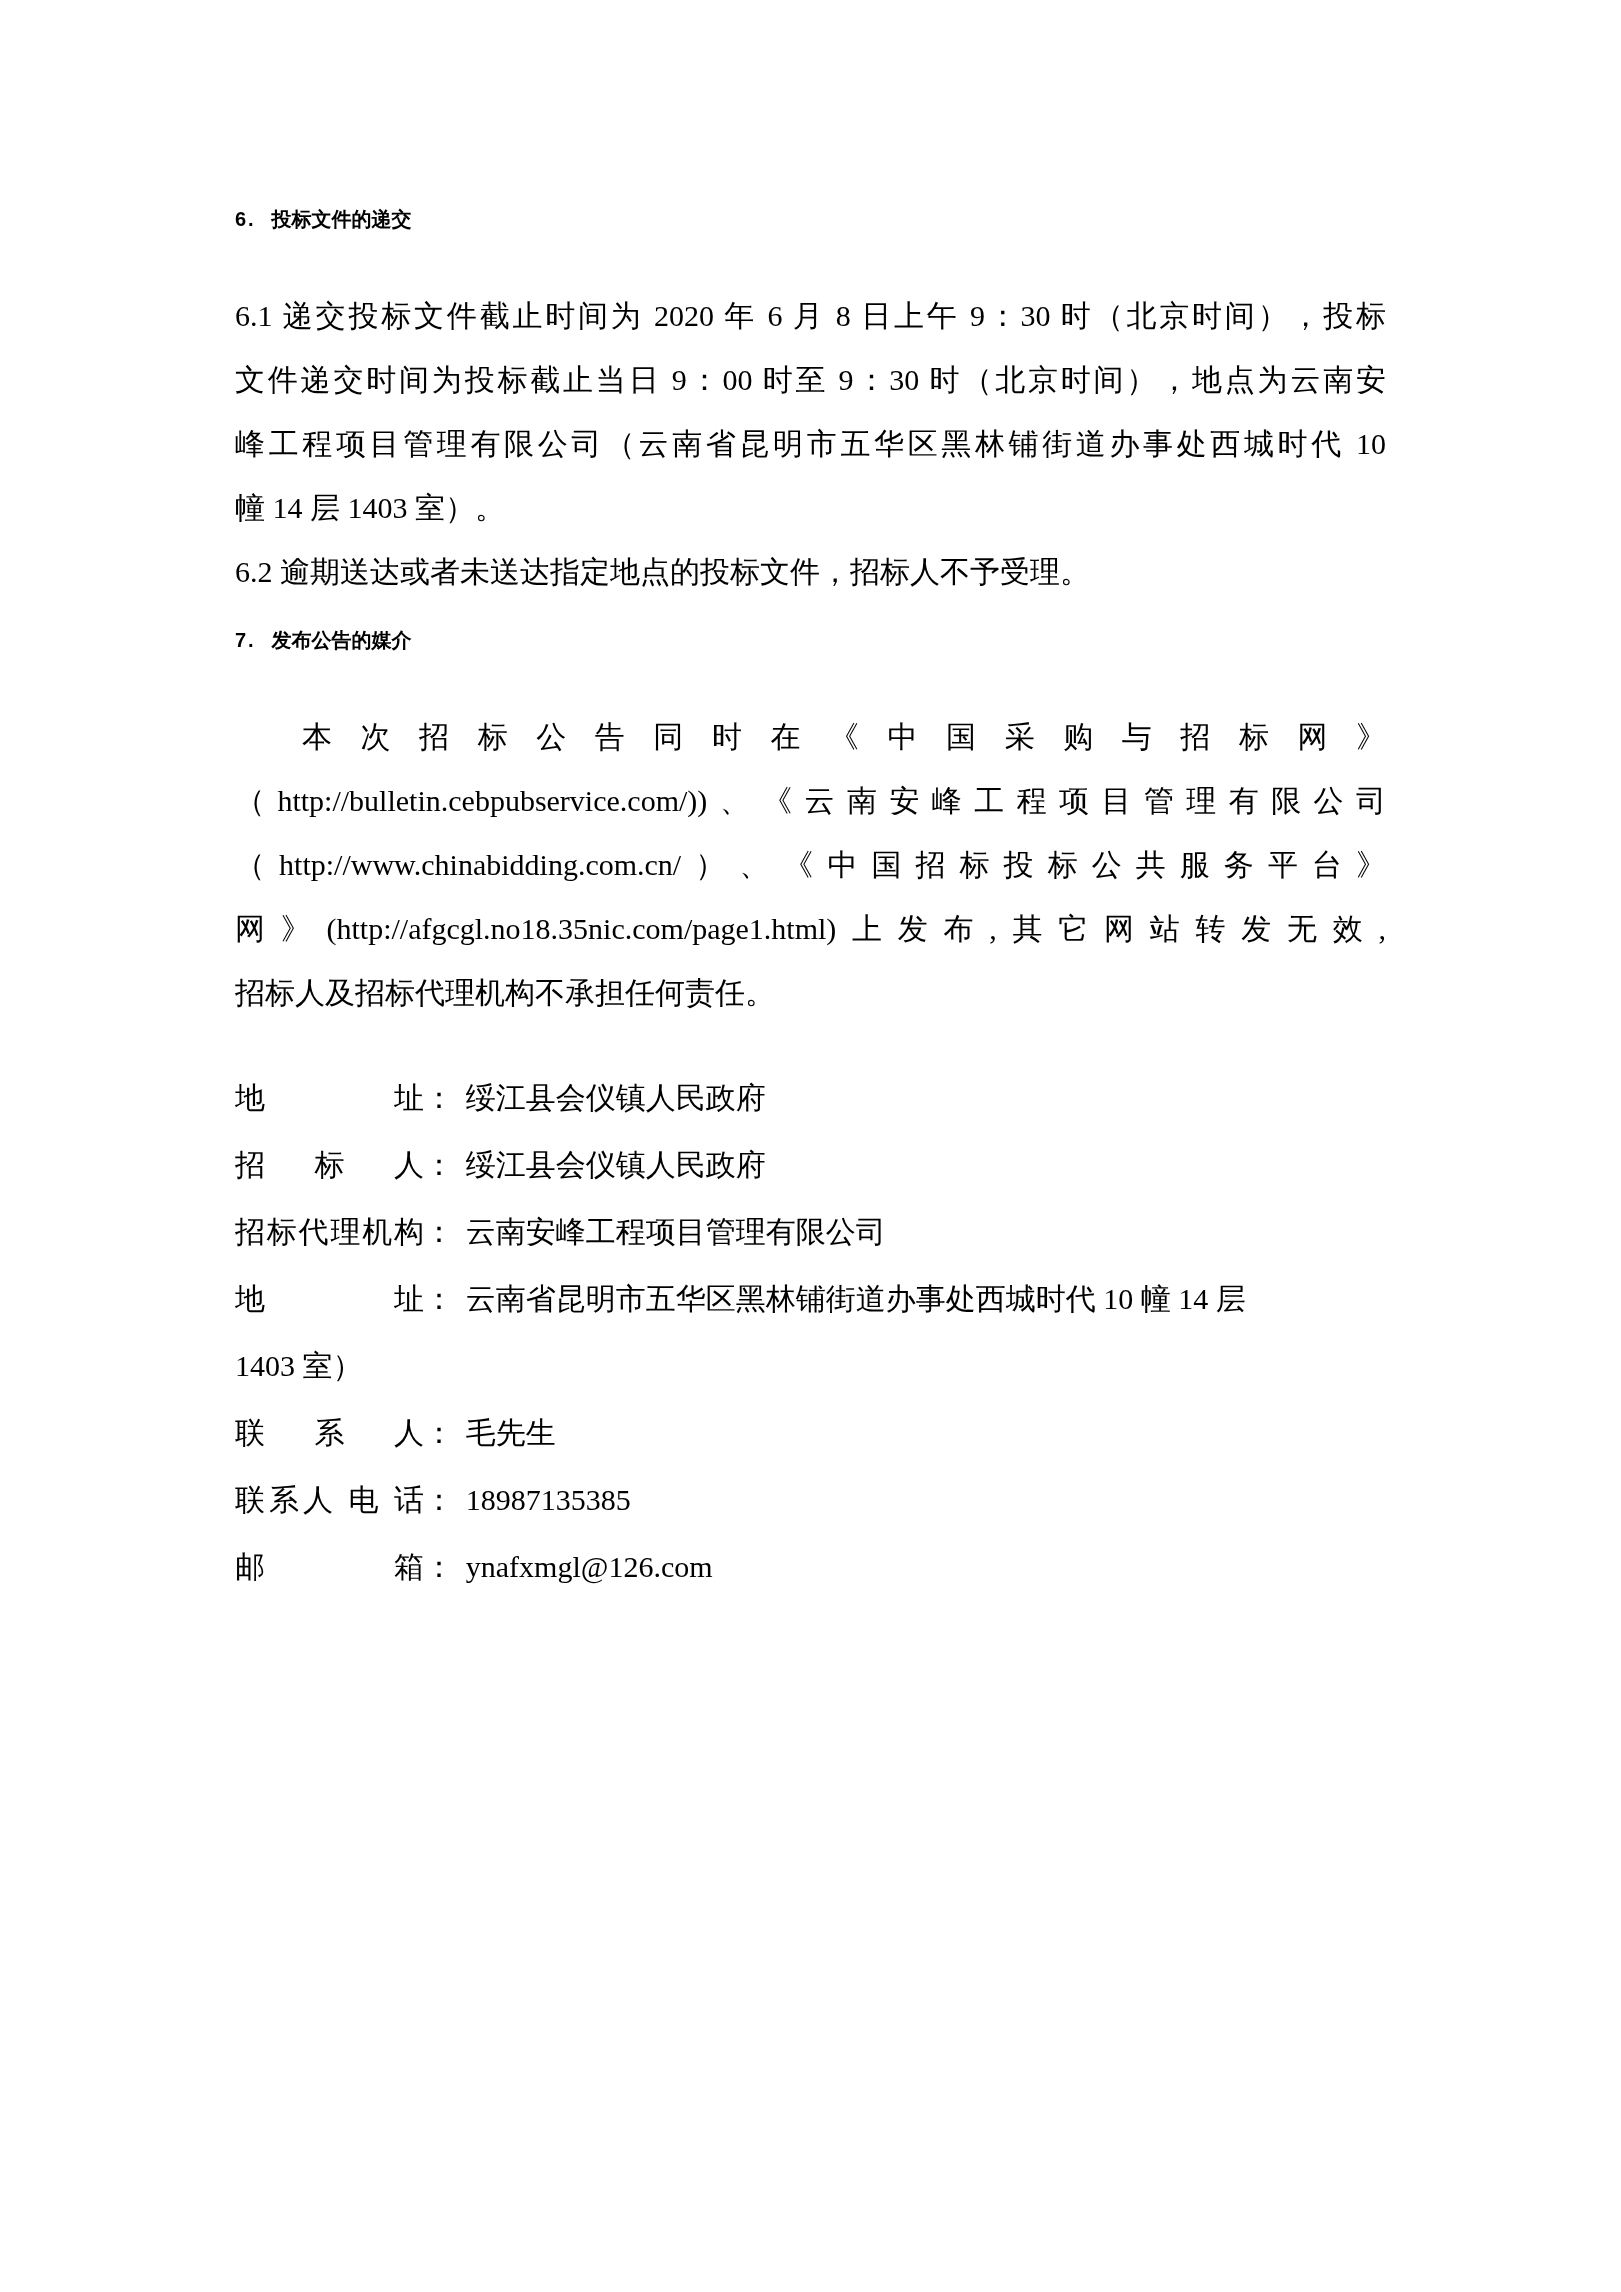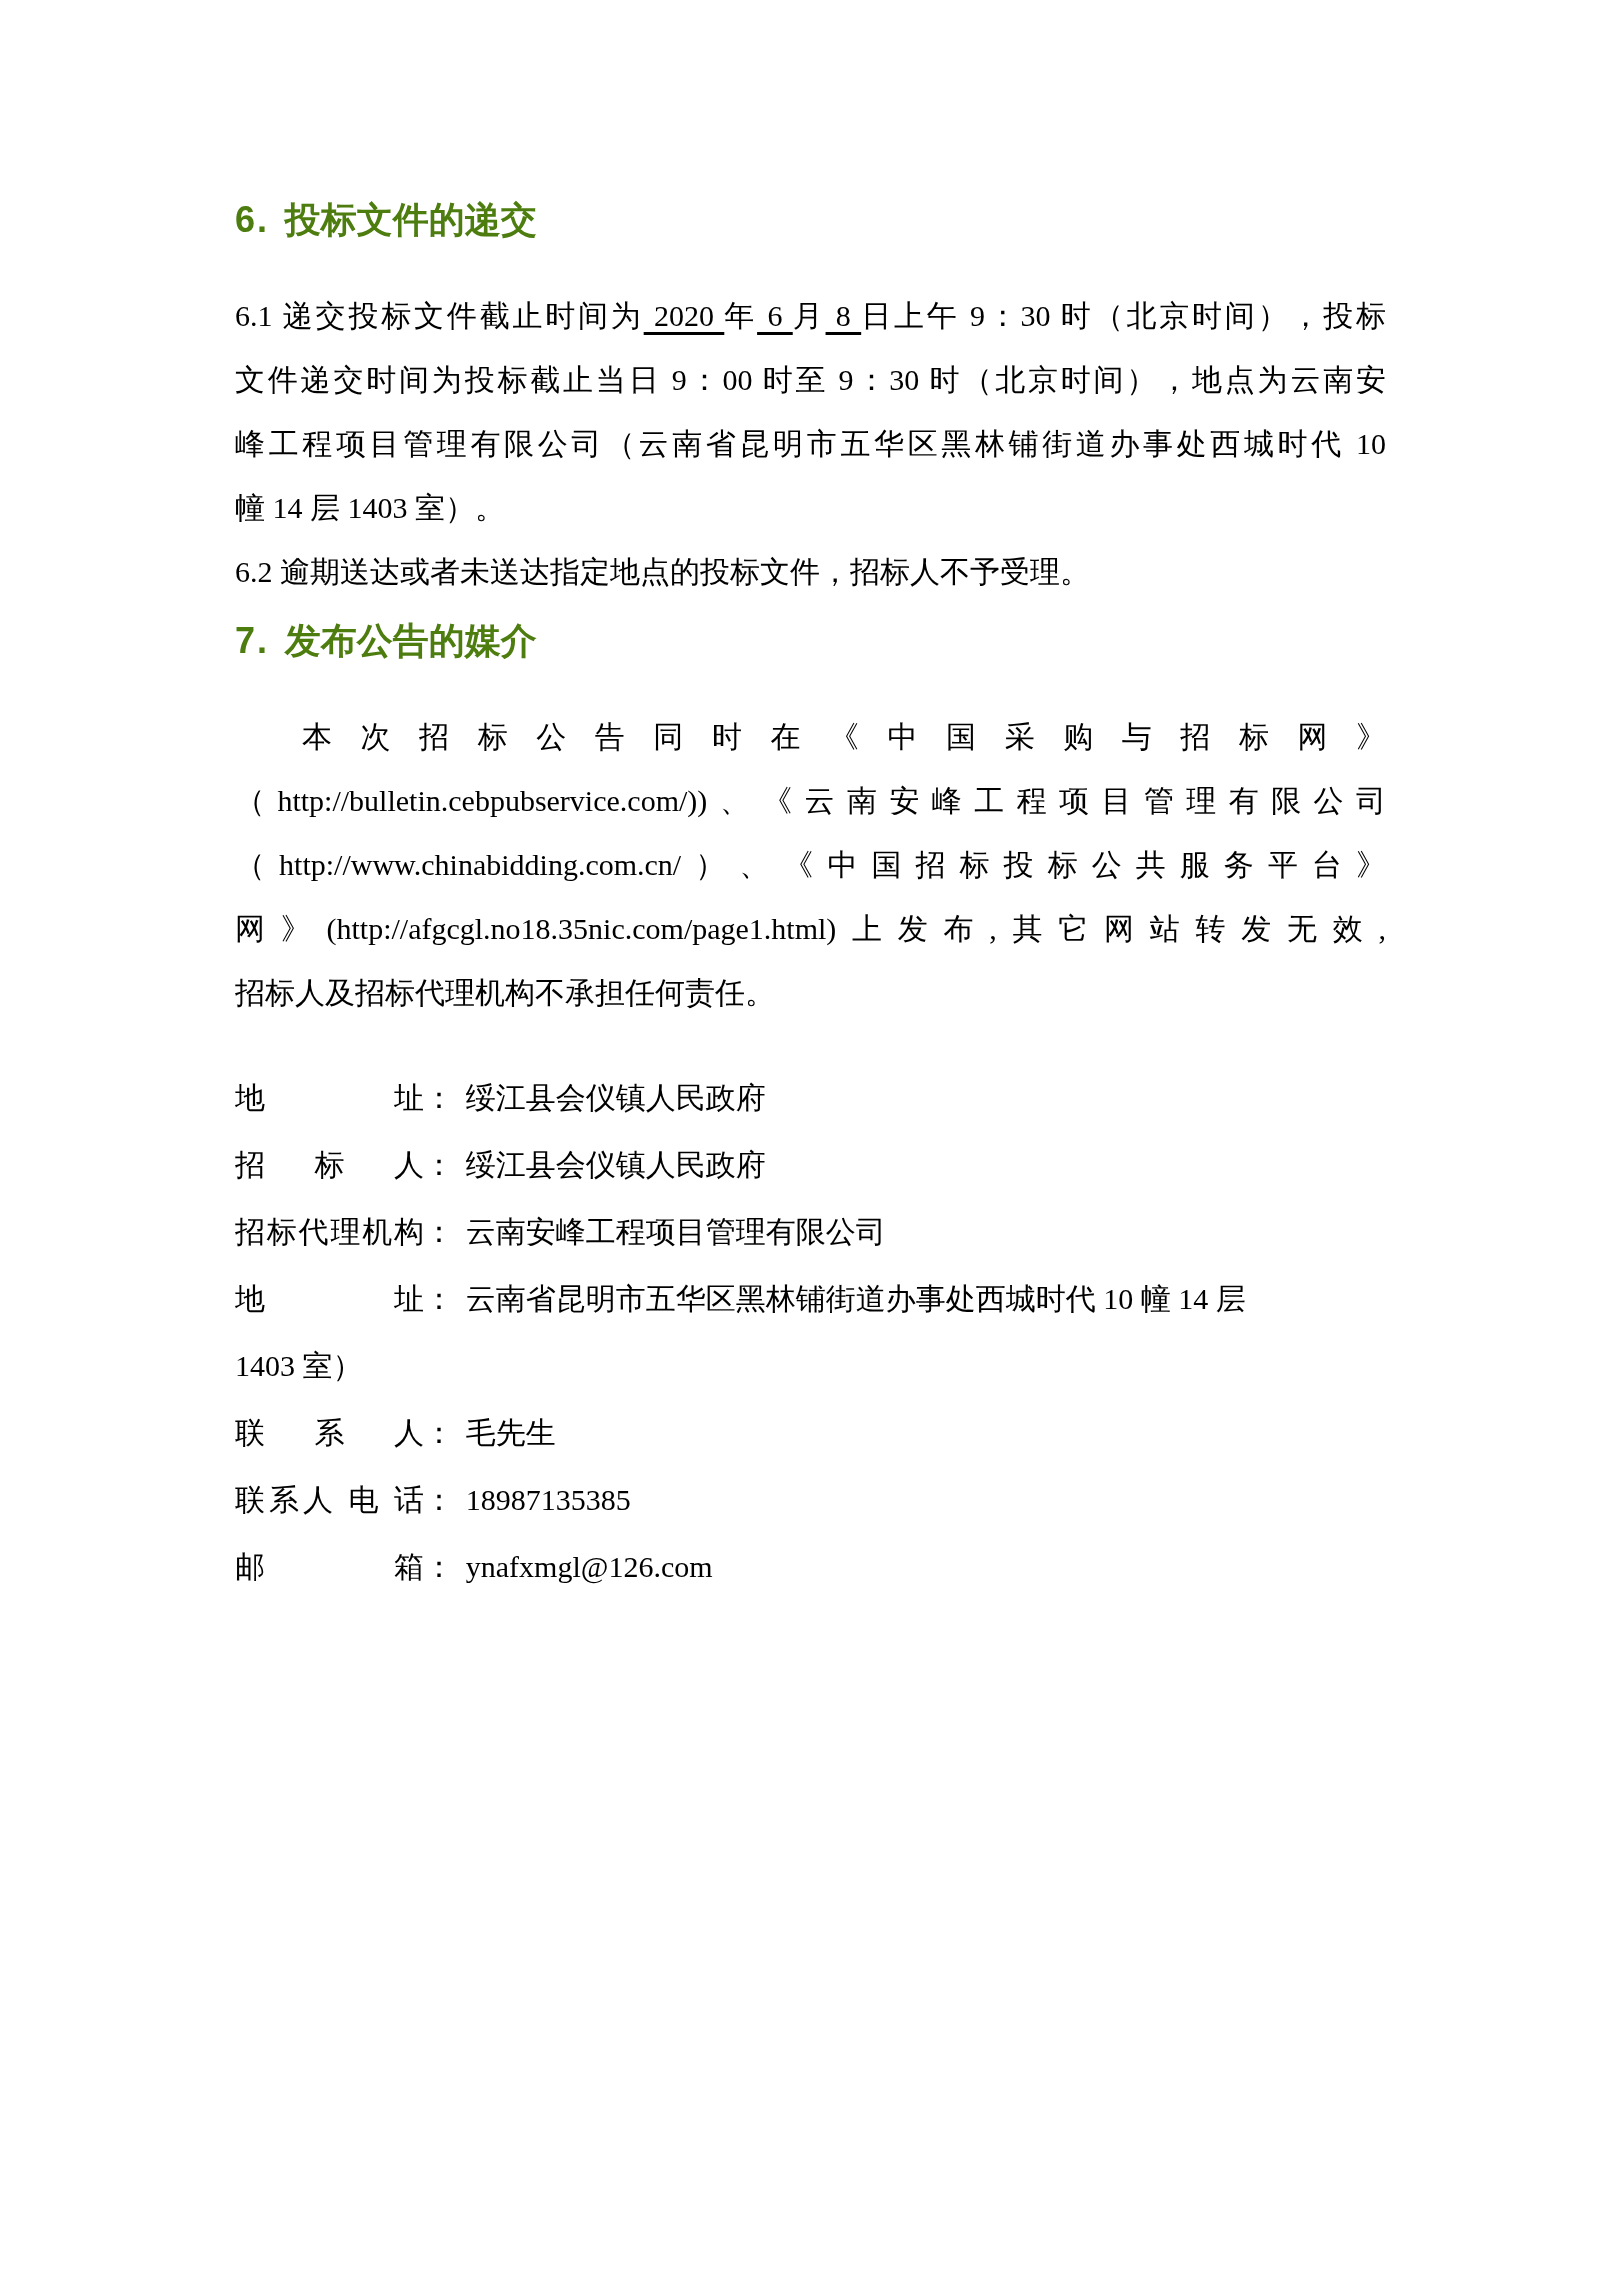--- a/index.html
+++ b/index.html
@@ -24,9 +24,9 @@
     margin: 0;
     font-family: "Liberation Sans", "DejaVu Sans", sans-serif;
     font-weight: bold;
-    font-size: 36px;
+    font-size: 20px;
     line-height: 47px;
-    color: #4d7c0f;
+    color: #000000;
   }
   .heading .hnum { margin-right: 15.7px; letter-spacing: 2px; }
   .h-after { margin-bottom: 41px; }

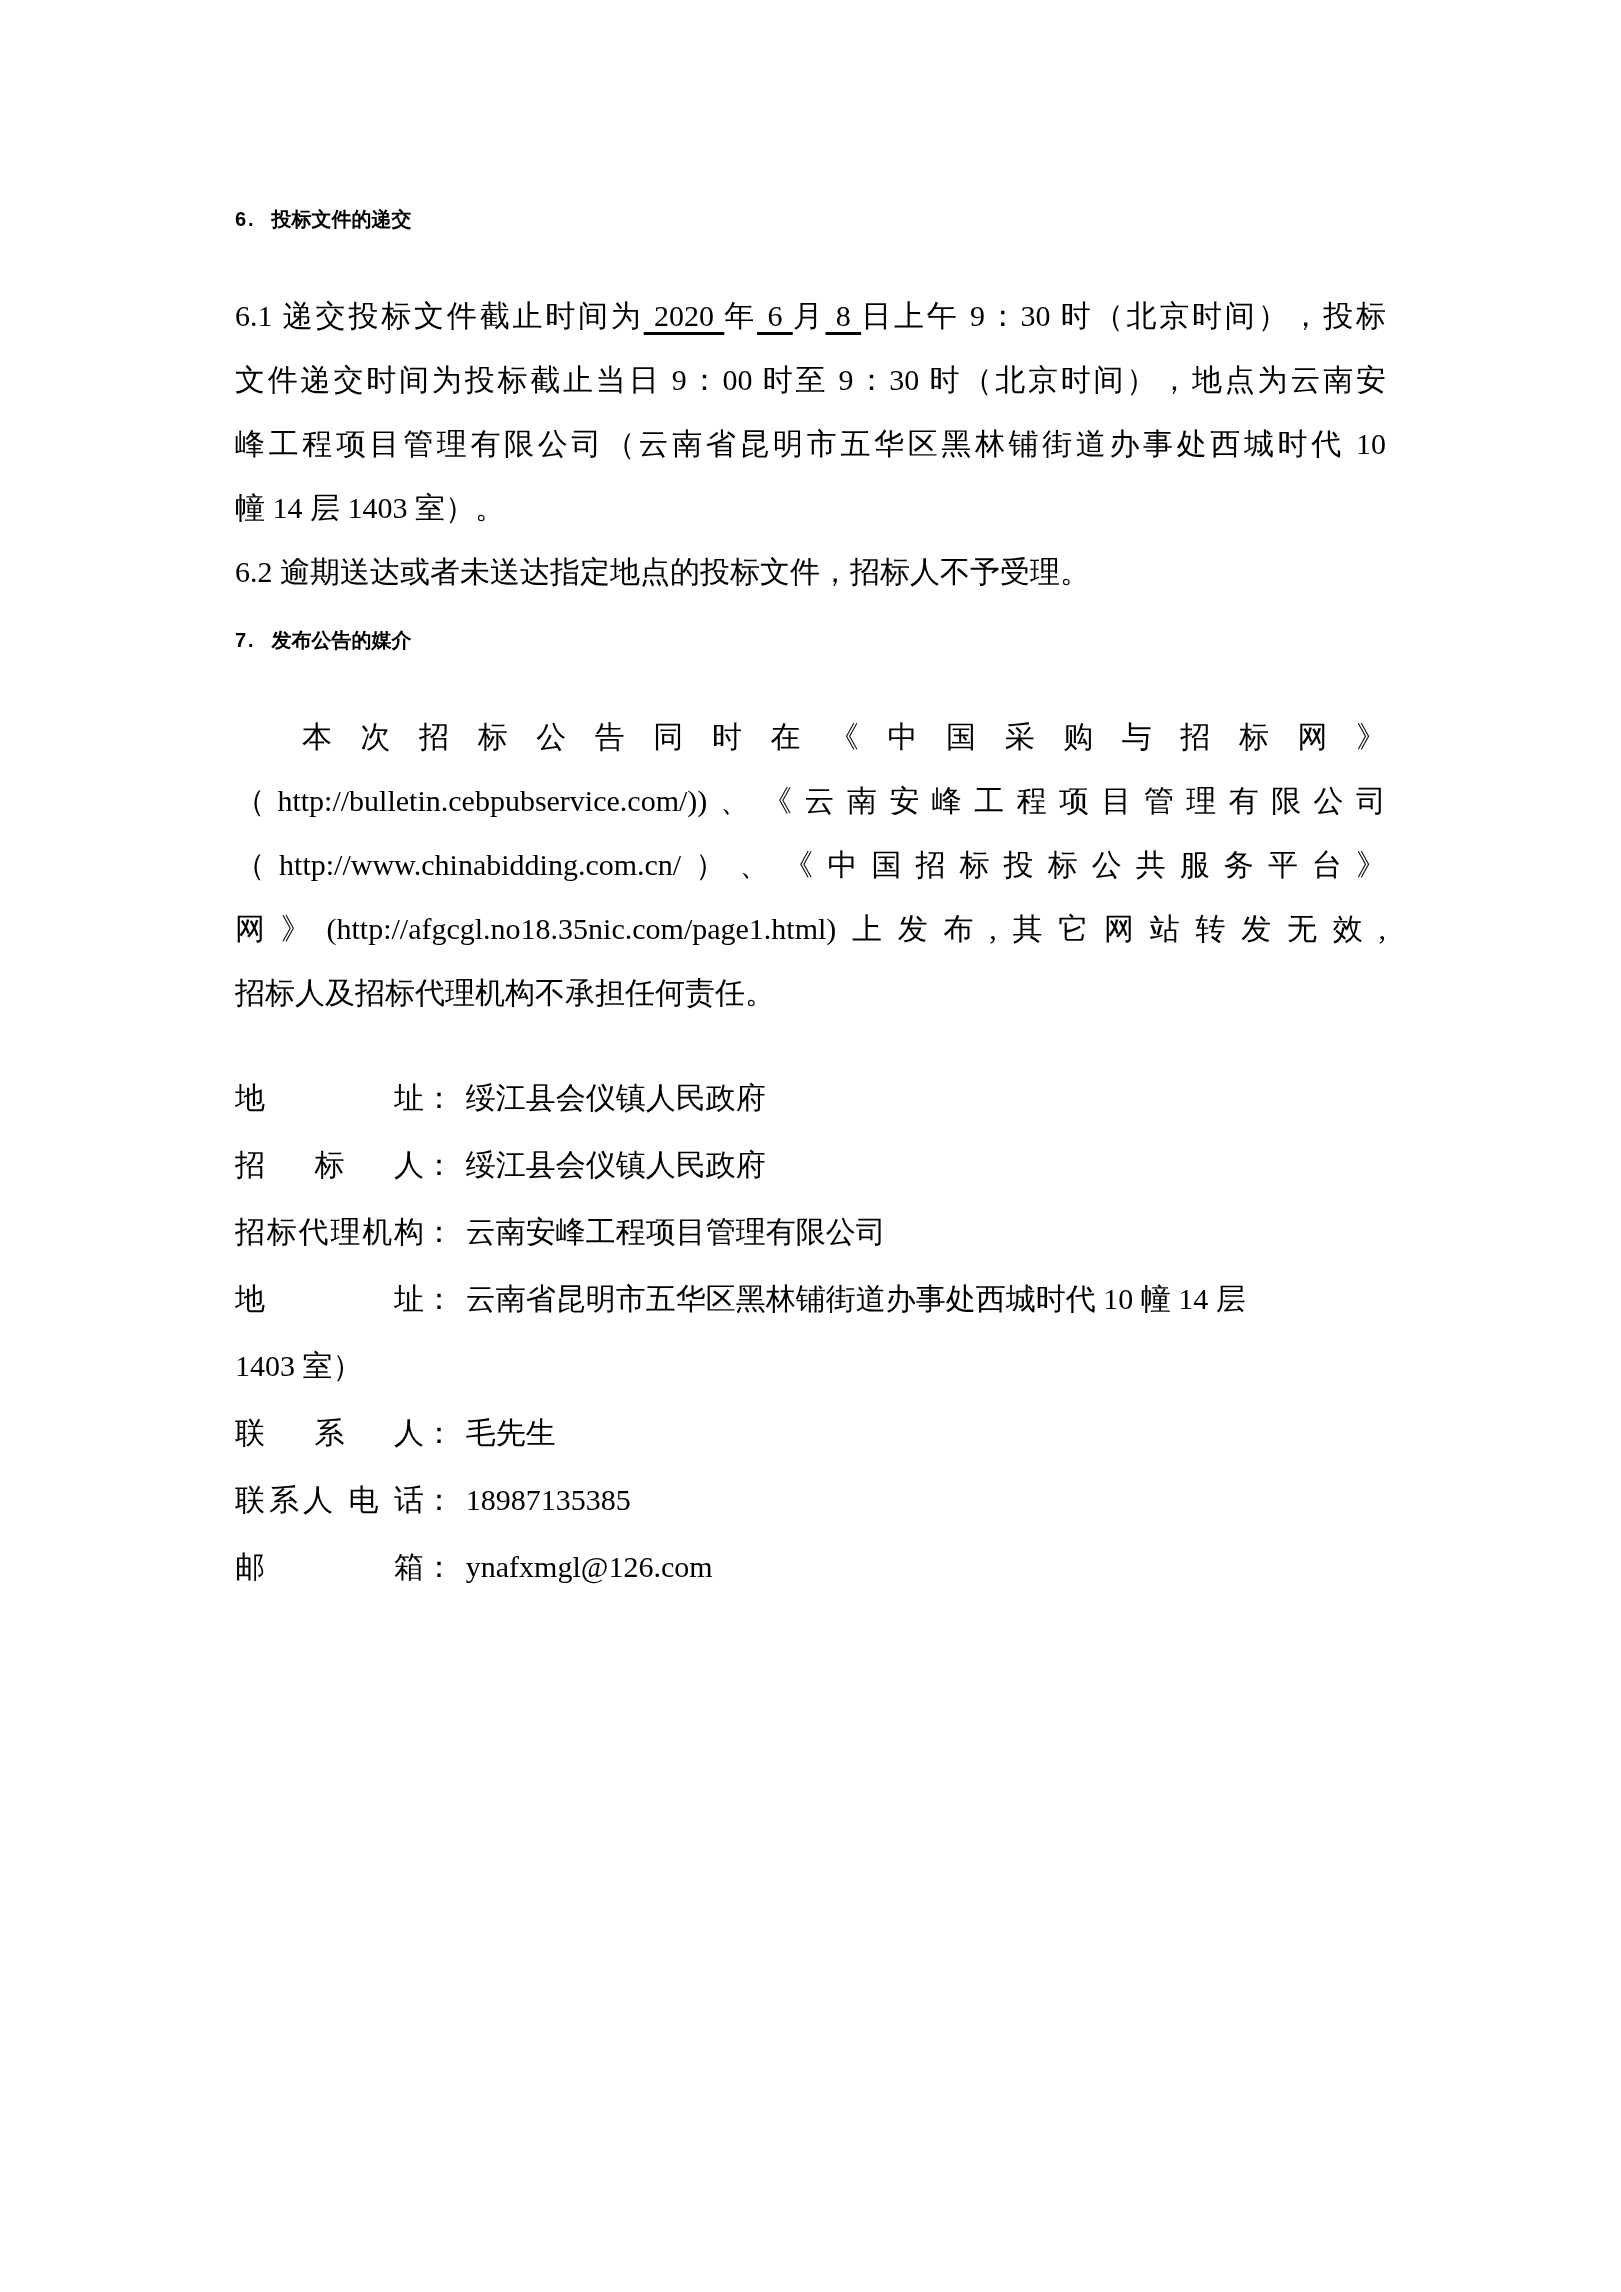--- a/index.html
+++ b/index.html
@@ -41,7 +41,7 @@
     text-align-last: justify;
   }
   .indent { text-indent: 67px; }
-  .u-wrap .u { text-decoration: underline; text-underline-offset: 5.9px; margin-top: 32px; }
+  .u-wrap .u { text-underline-offset: 5.9px; margin-top: 32px; }
   .contact { margin-top: 39px; }
   .crow {
     line-height: 67px;

